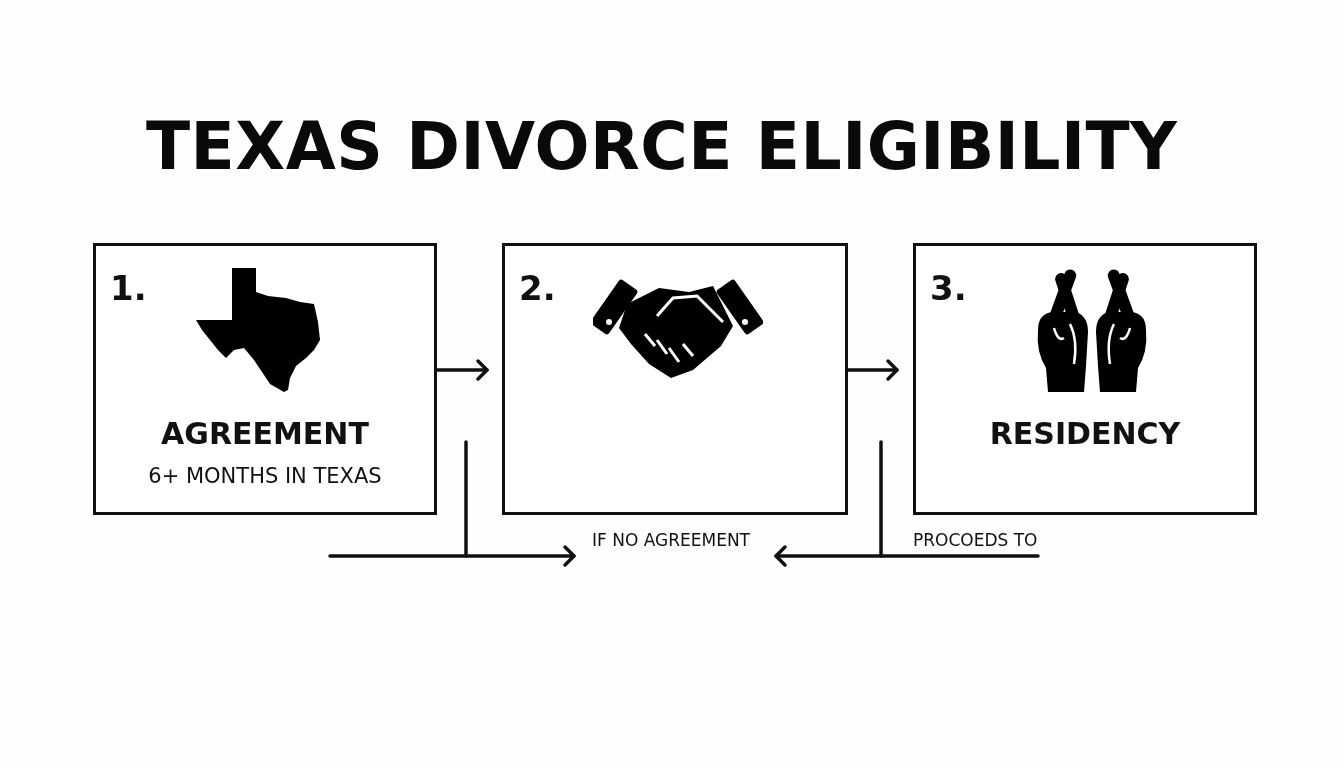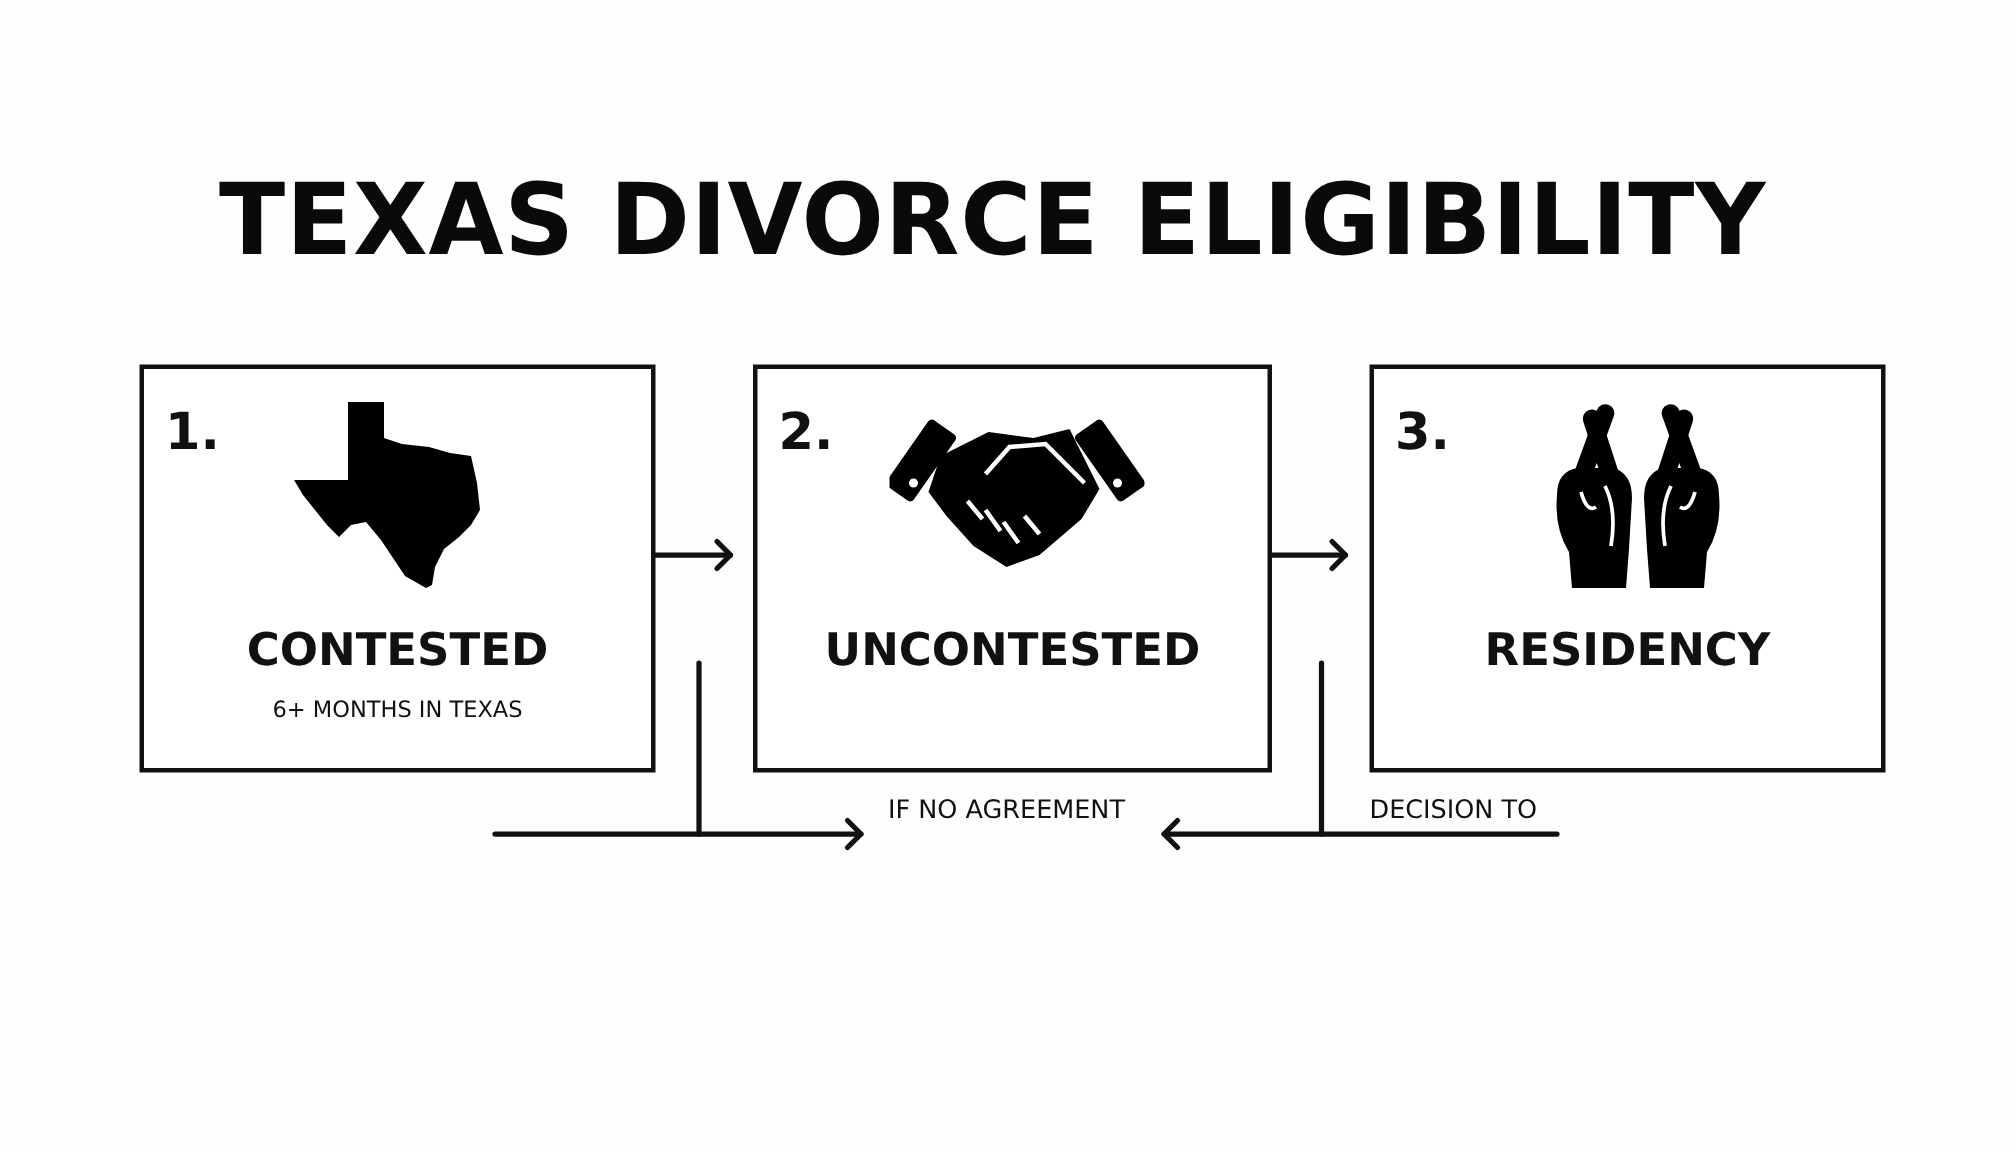--- a/index.html
+++ b/index.html
@@ -25,7 +25,7 @@
   <svg class="icon" style="left:100px;top:20px;" width="130" height="130" viewBox="0 0 130 130">
     <path d="M36 2 H60 V26 L72 30 L90 32 L104 36 L118 38 L122 56 L124 74 L118 84 L110 92 L100 100 L94 112 L92 124 L88 126 L74 118 L66 106 L58 94 L48 82 L38 84 L30 92 L22 84 L14 74 L6 64 L0 54 H36 Z" fill="#000"></path>
   </svg>
-  <div class="head">CONTESTED</div>
+  <div class="head">AGREEMENT</div>
   <div class="sub">6+ MONTHS IN TEXAS</div>
 </div>
 

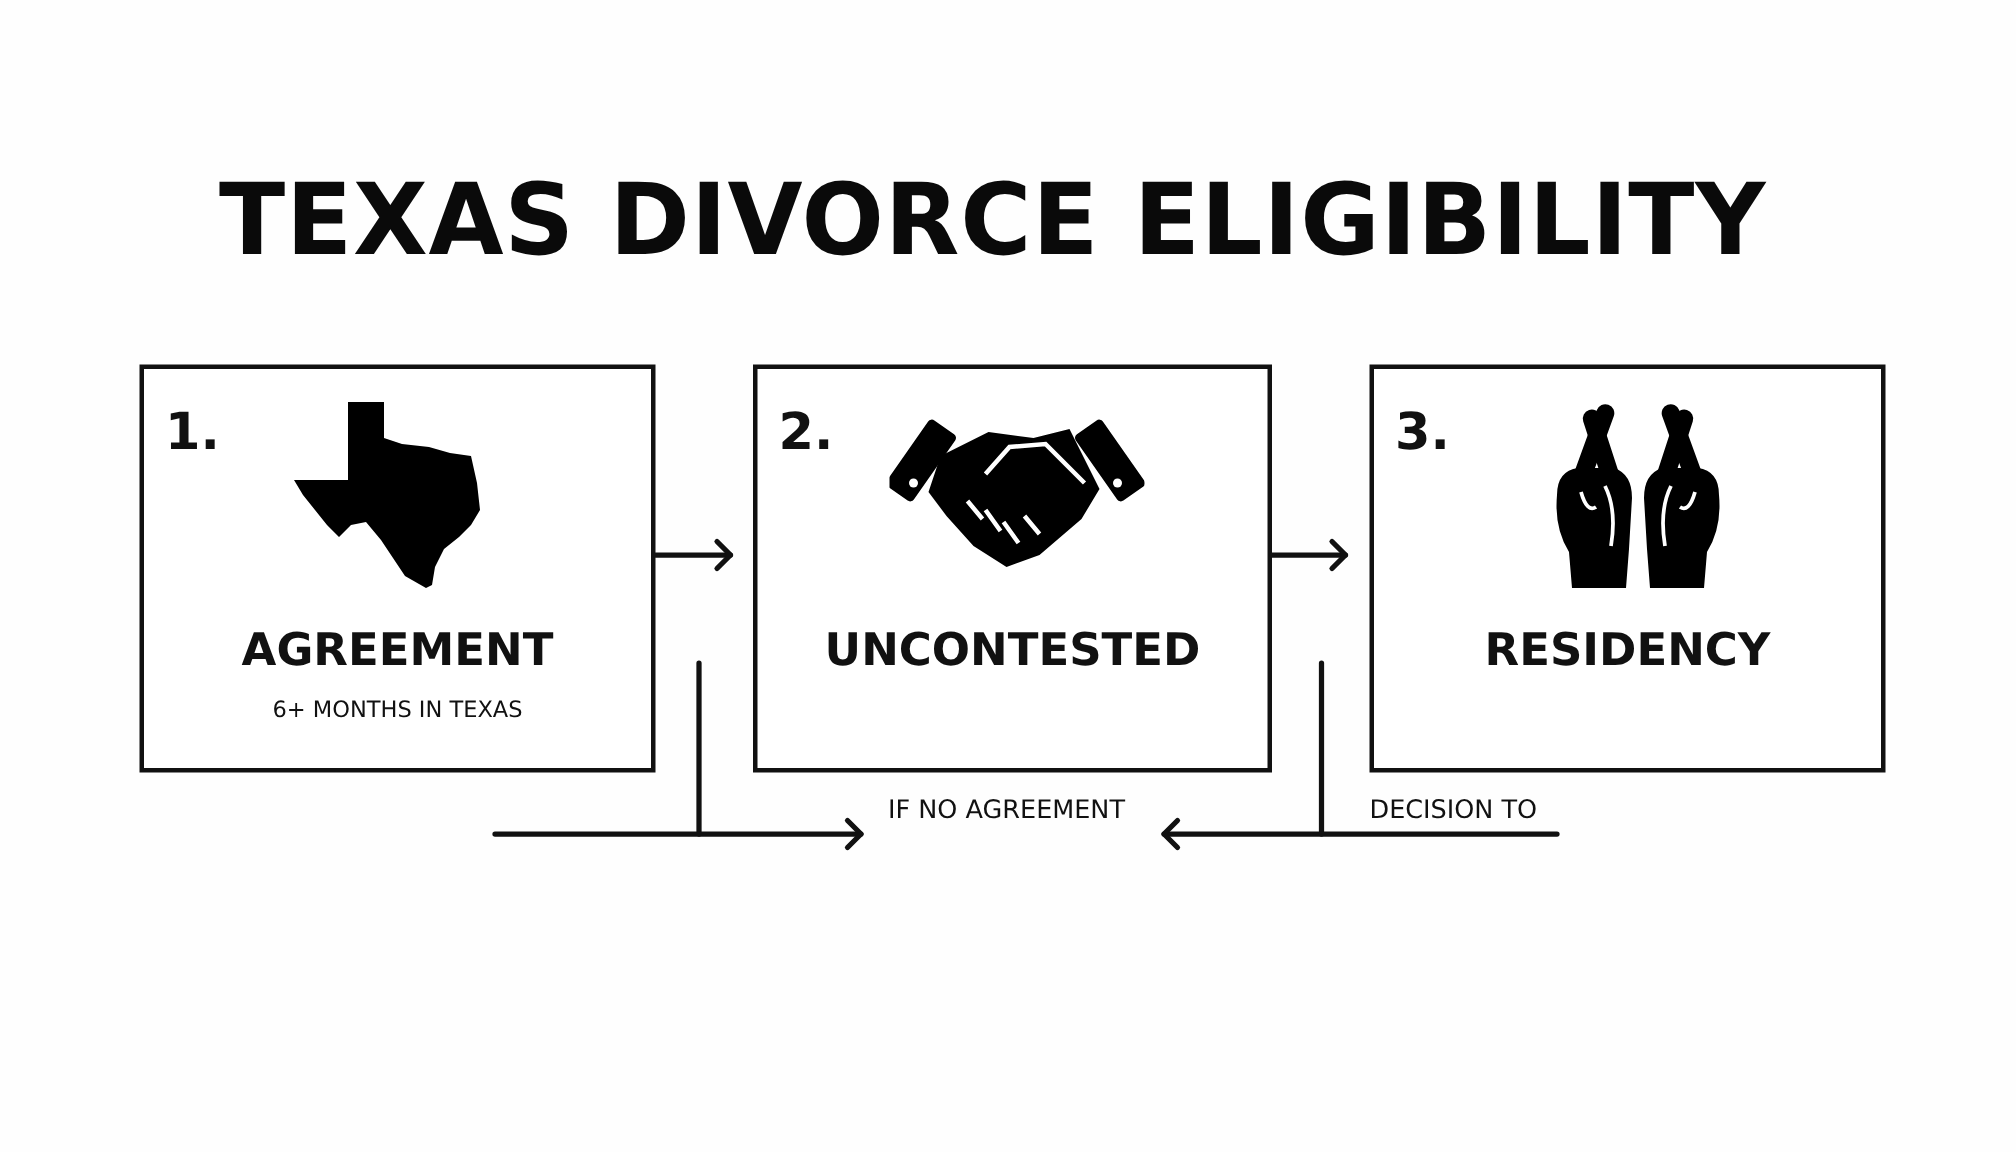--- a/index.html
+++ b/index.html
@@ -40,7 +40,6 @@
     <path d="M64 42 L80 24 L104 22 L130 48" stroke="#fff" stroke-width="3" fill="none"></path>
     <path d="M52 60 L62 72 M64 66 L74 80 M76 74 L86 88 M90 70 L100 82" stroke="#fff" stroke-width="3"></path>
   </svg>
-  <div class="head">UNCONTESTED</div>
 </div>
 
 <div class="box" style="left:913px;width:344px;">

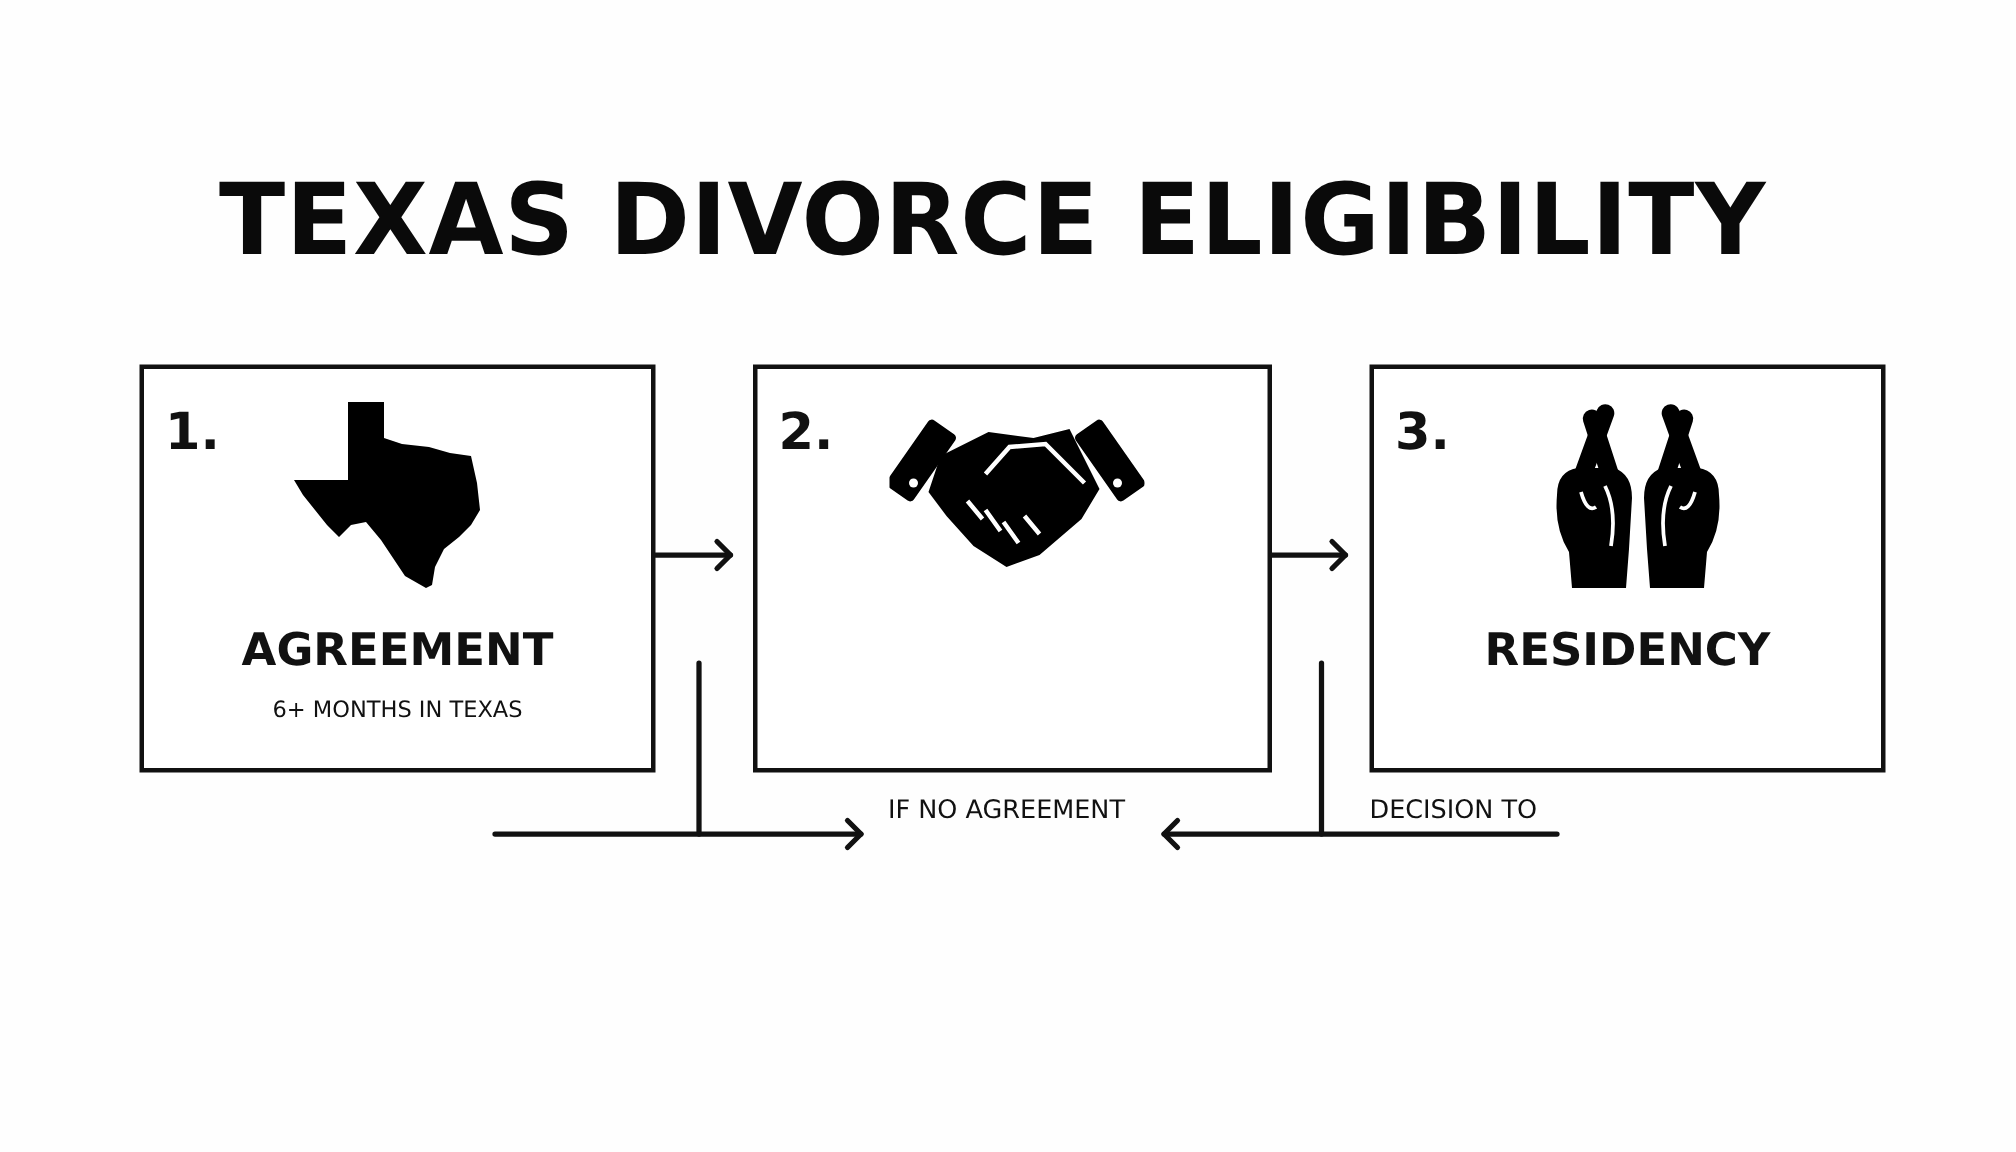--- a/index.html
+++ b/index.html
@@ -11,7 +11,7 @@
   .num { position:absolute; left:14px; top:22px; font-size:34px; font-weight:bold; font-family:"DejaVu Sans", sans-serif; }
   .icon { position:absolute; }
   .head { position:absolute; left:0; right:0; top:170px; text-align:center; font-size:30px; font-weight:bold; font-family:"DejaVu Sans", sans-serif; }
-  .sub { position:absolute; left:0; right:0; top:218px; text-align:center; font-size:15px; font-family:"DejaVu Sans", sans-serif; }
+  .sub { position:absolute; left:0; right:0; top:218px; text-align:center; font-size:21px; font-family:"DejaVu Sans", sans-serif; }
   svg.lines { position:absolute; left:0; top:0; }
   .lbl { position:absolute; font-size:17px; font-family:"DejaVu Sans", sans-serif; }
 </style>

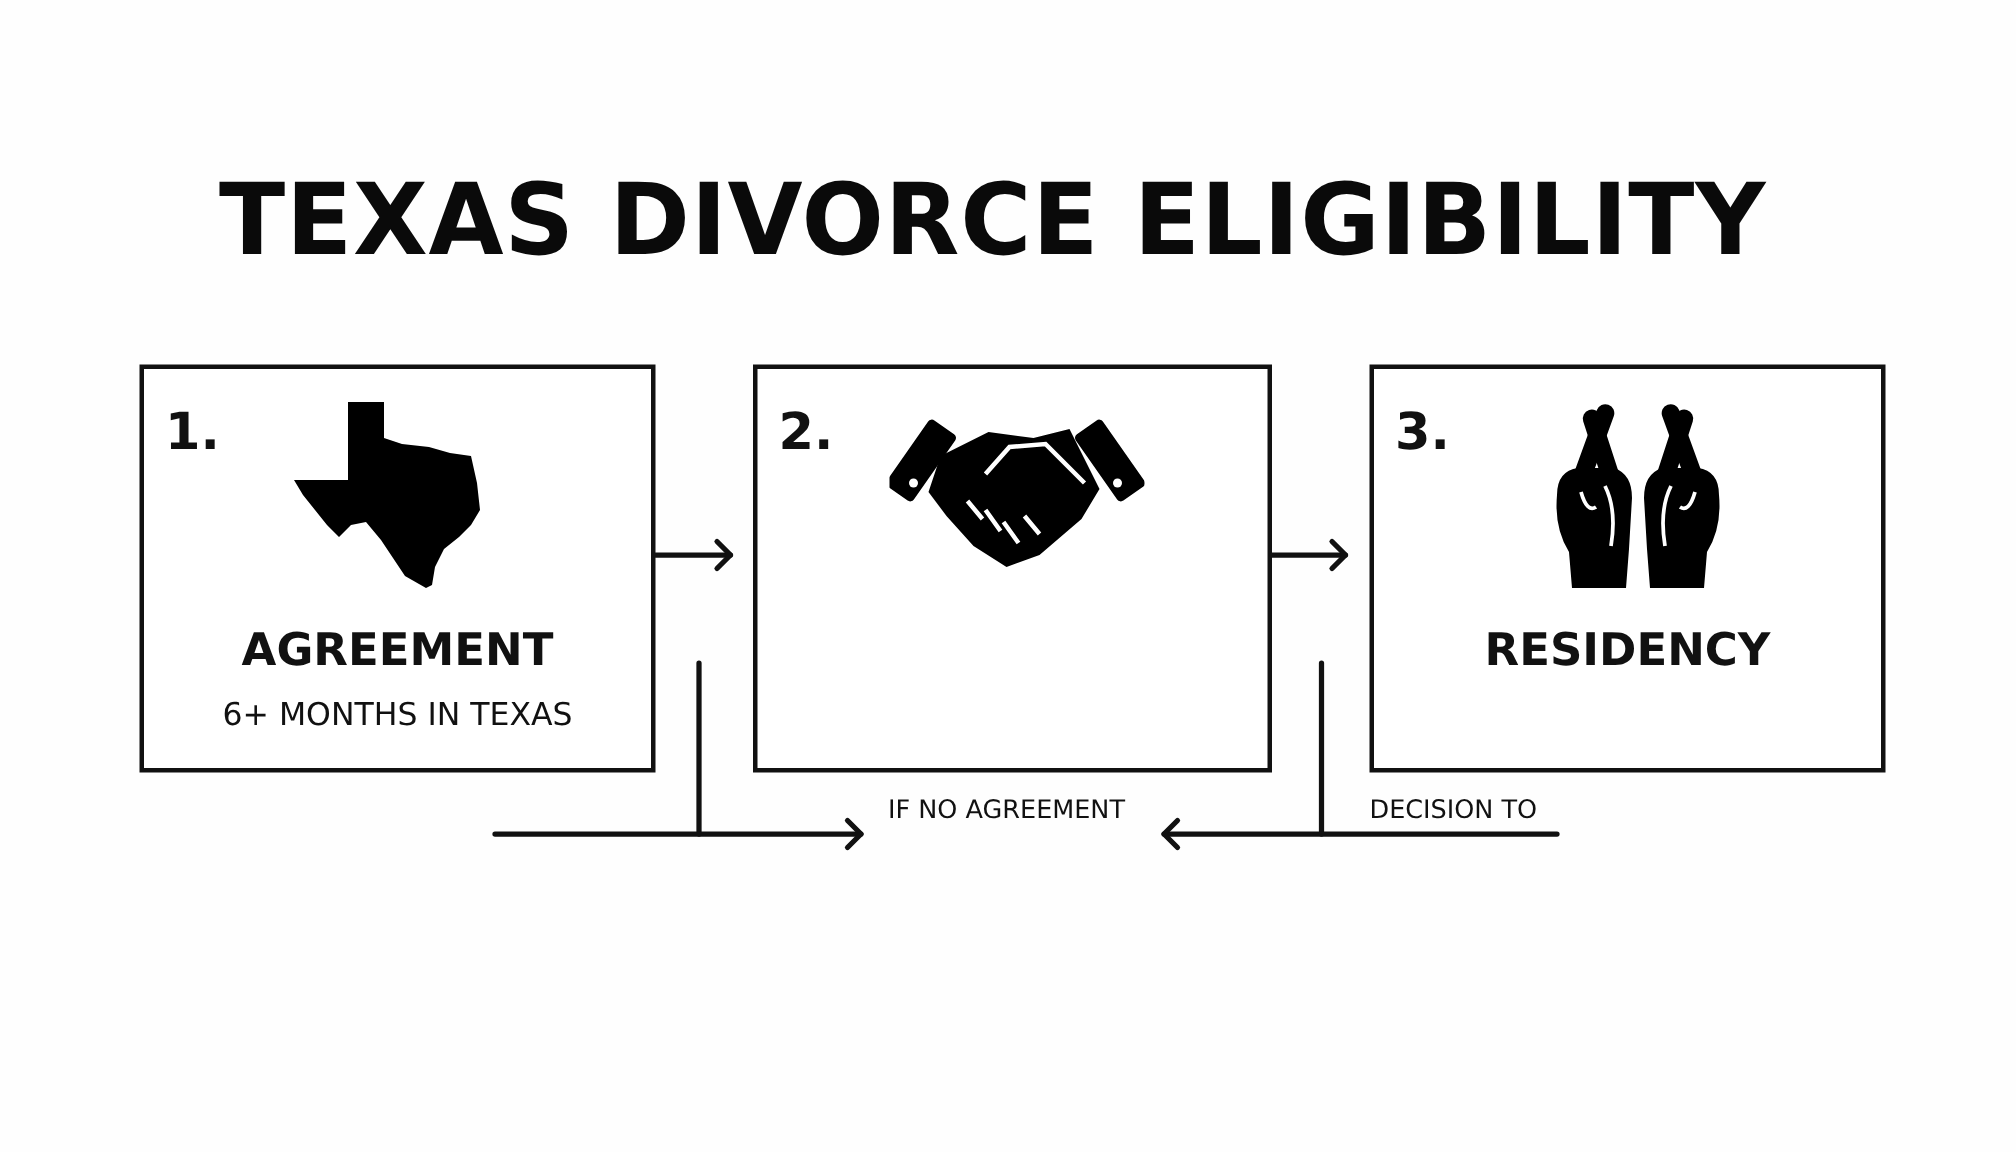--- a/index.html
+++ b/index.html
@@ -74,6 +74,6 @@
 </svg>
 
 <div class="lbl" style="left:592px;top:530px;">IF NO AGREEMENT</div>
-<div class="lbl" style="left:913px;top:530px;">DECISION TO</div>
+<div class="lbl" style="left:913px;top:530px;">PROCOEDS TO</div>
 
 </body></html>

